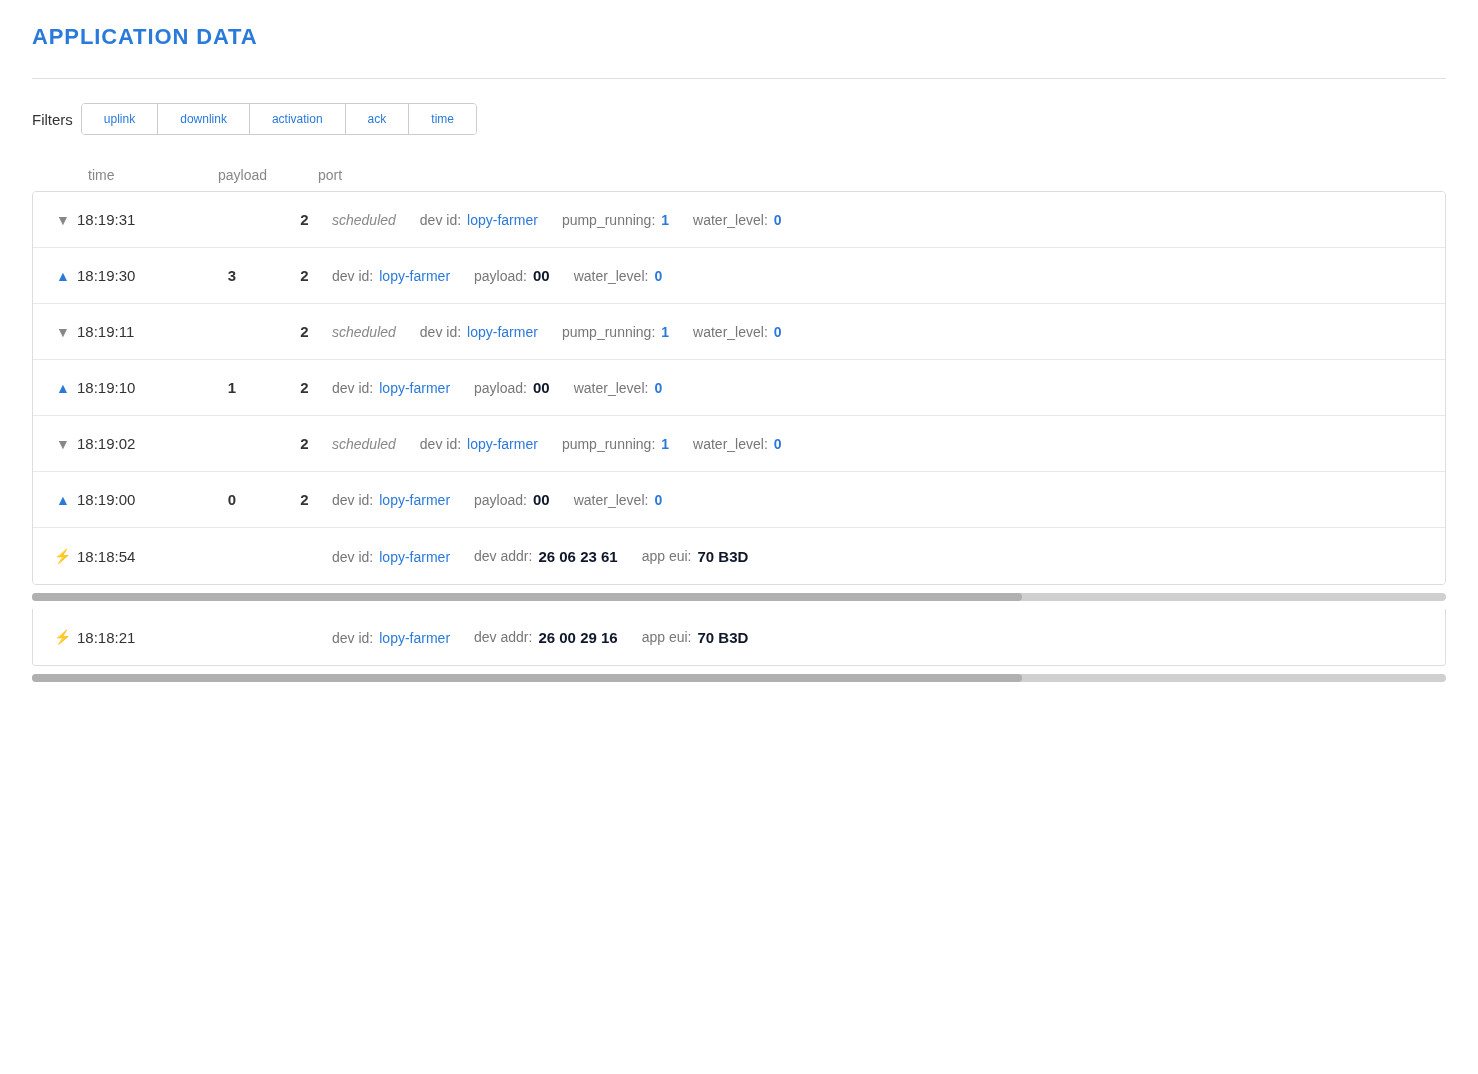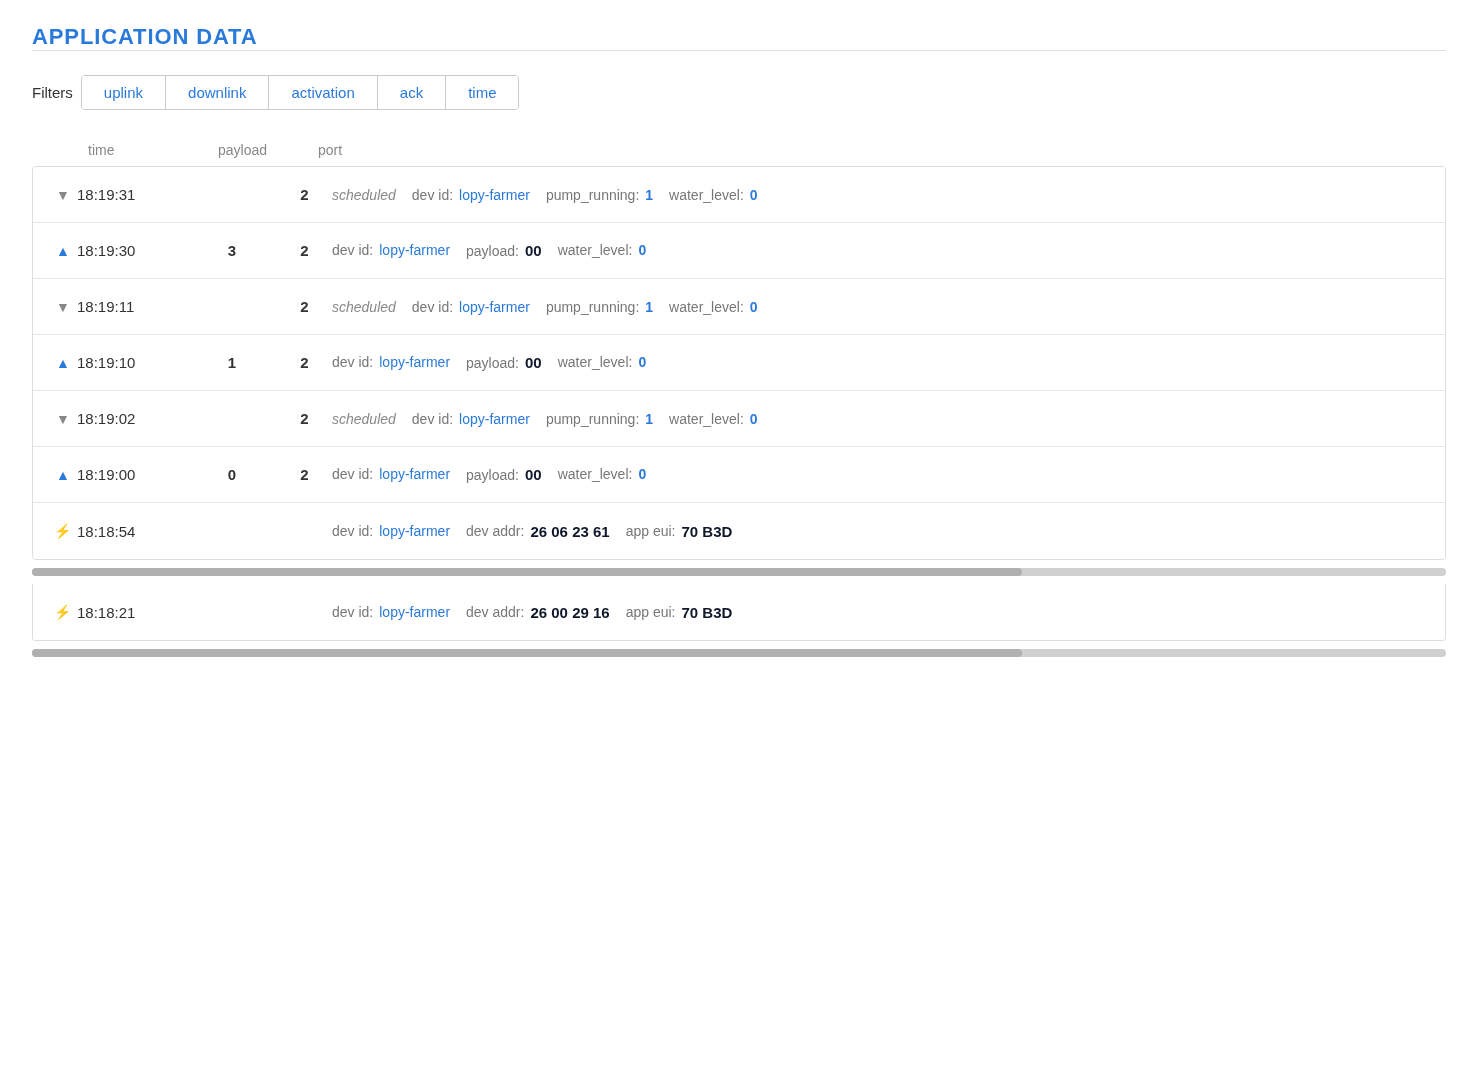--- a/index.html
+++ b/index.html
@@ -19,7 +19,7 @@
       color: #2a7adb;
       letter-spacing: 0.04em;
       text-transform: uppercase;
-      margin-bottom: 0;
+      margin-bottom: 28px;
     }
     .divider {
       border: none;

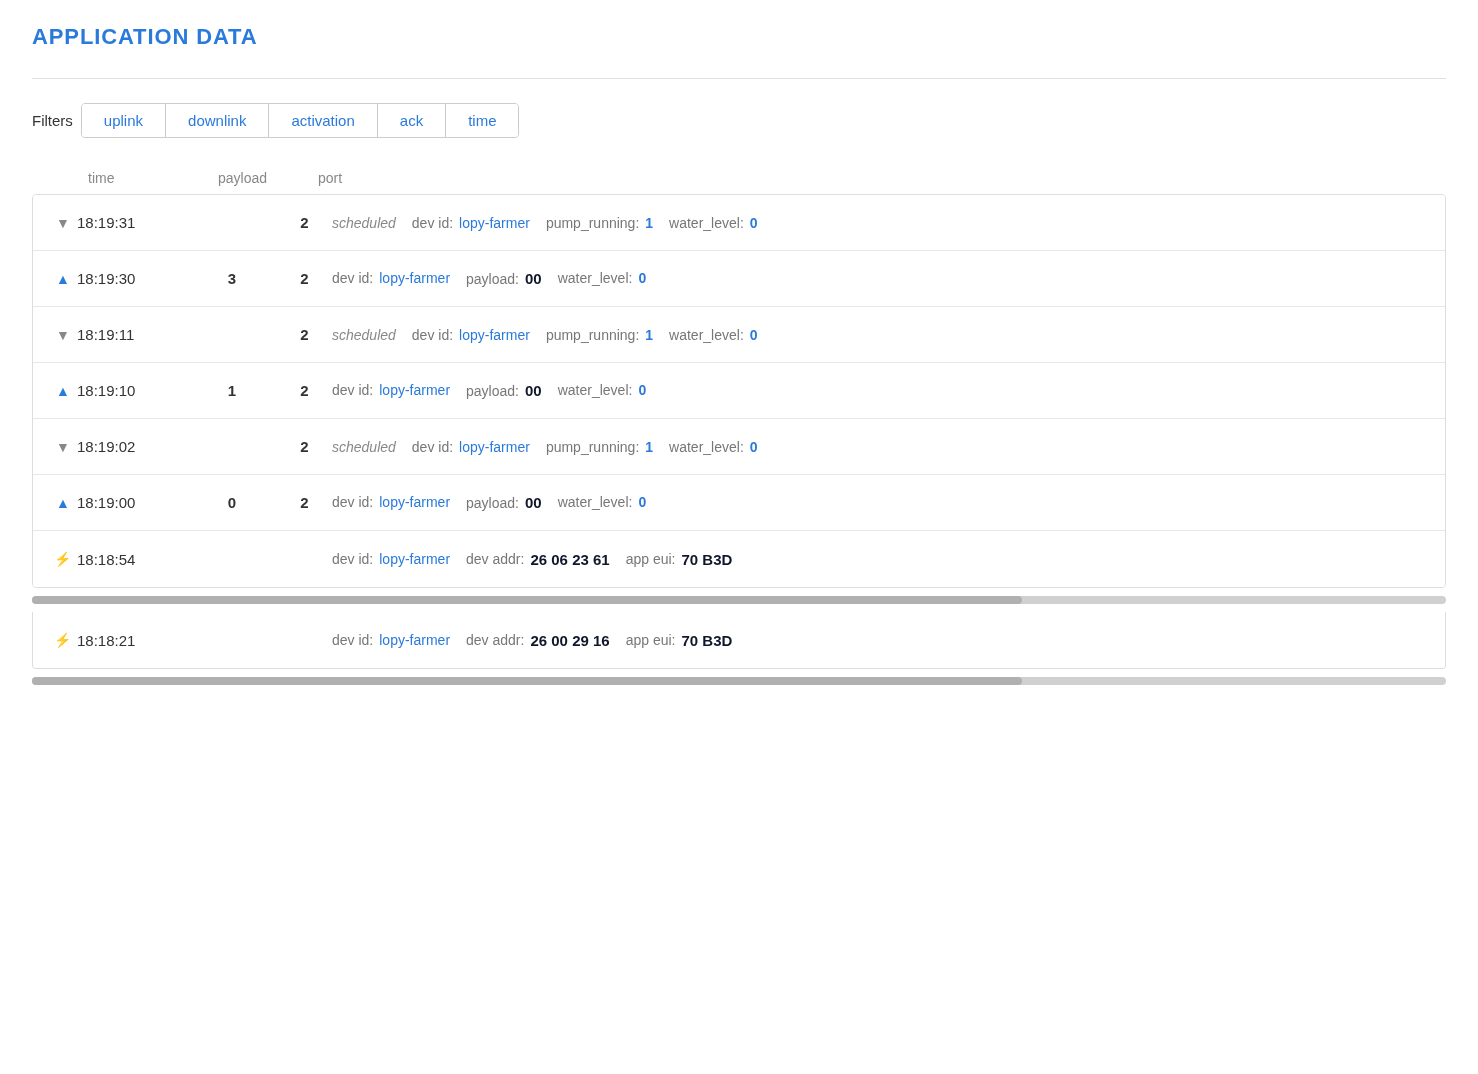--- a/index.html
+++ b/index.html
@@ -50,7 +50,7 @@
       border: none;
       background: #fff;
       color: #2a7adb;
-      font-size: 15px;
+      font-size: 12px;
       cursor: pointer;
       border-right: 1px solid #ccc;
       transition: background 0.15s;

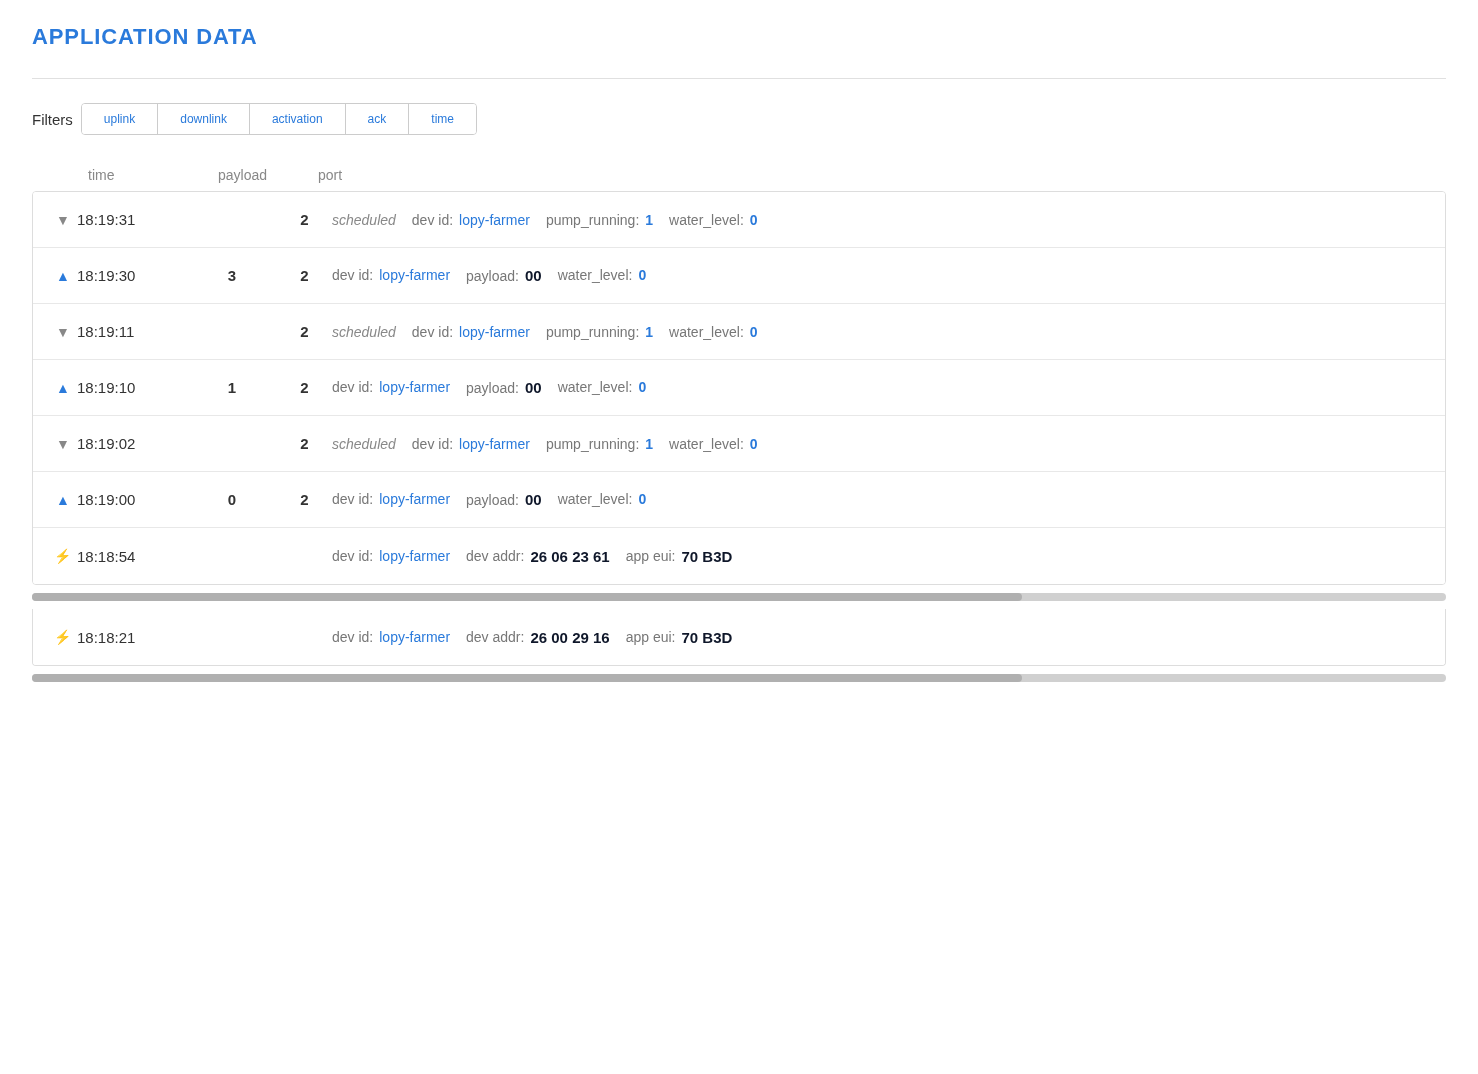--- a/index.html
+++ b/index.html
@@ -120,8 +120,8 @@
     }
     .row-data {
       display: flex;
-      align-items: flex-start;
-      gap: 16px;
+      align-items: flex-end;
+      gap: 24px;
       flex: 1;
       flex-wrap: nowrap;
       font-size: 14px;

